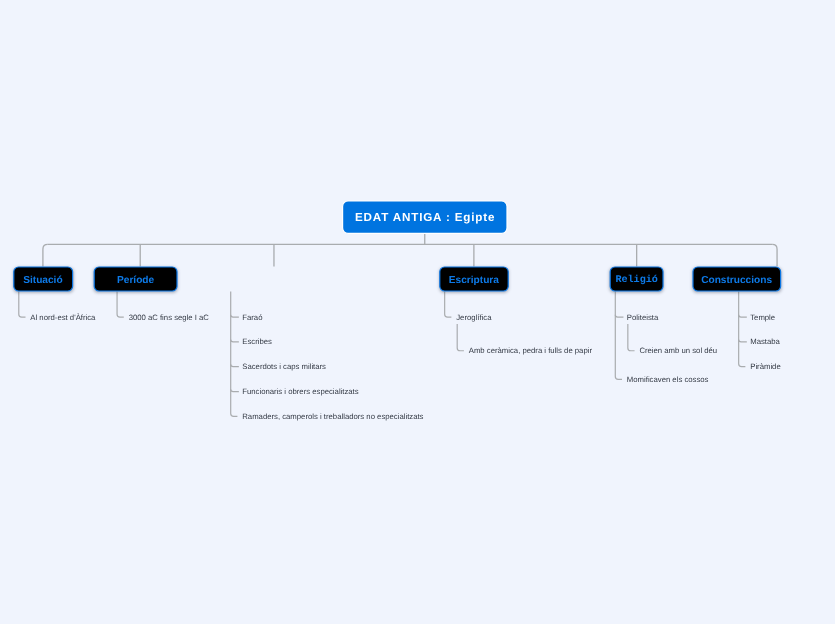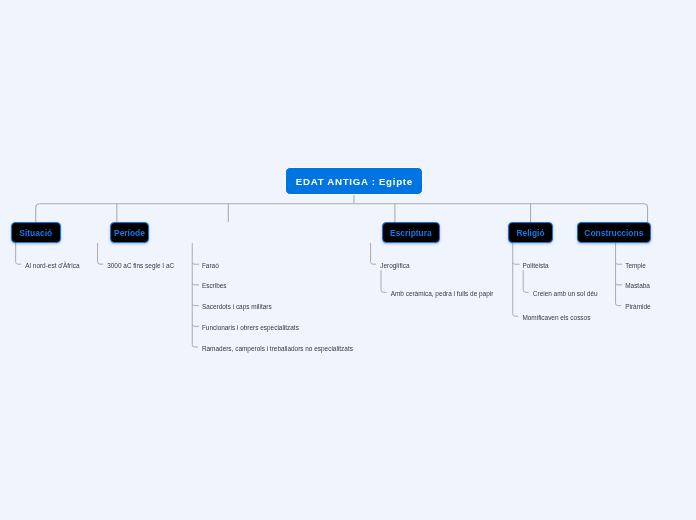--- a/index.html
+++ b/index.html
@@ -61,7 +61,7 @@
   <div class="node branch-node" style="left: 10.8px; width: 49.9px;">
     <span>Situació</span>
   </div>
-  <div class="node branch-node" style="left: 110px; width: 39px;">
+  <div class="node branch-node" style="left: 78px; width: 70px;">
     <span>Període</span>
   </div>
   <div class="node branch-node" style="left: 365.7px; width: 58.4px; margin-left: 16px;">

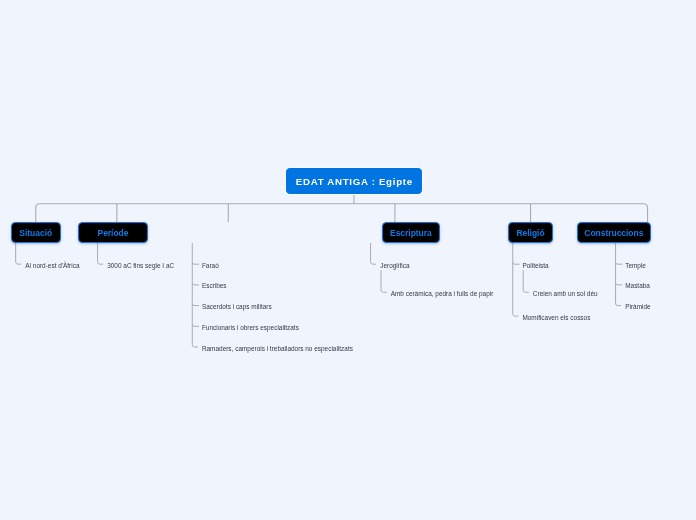--- a/index.html
+++ b/index.html
@@ -64,7 +64,7 @@
   <div class="node branch-node" style="left: 78px; width: 70px;">
     <span>Període</span>
   </div>
-  <div class="node branch-node" style="left: 365.7px; width: 58.4px; margin-left: 16px;">
+  <div class="node branch-node" style="left: 365.7px; width: 58.4px;">
     <span>Escriptura</span>
   </div>
   <div class="node branch-node" style="left: 507.9px; width: 45.3px;">

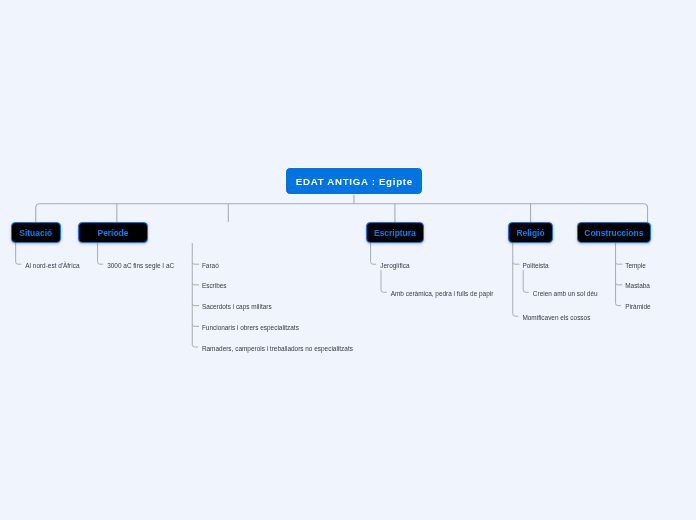--- a/index.html
+++ b/index.html
@@ -67,7 +67,7 @@
   <div class="node branch-node" style="left: 365.7px; width: 58.4px;">
     <span>Escriptura</span>
   </div>
-  <div class="node branch-node" style="left: 507.9px; width: 45.3px;">
+  <div class="node branch-node" style="left: 507.9px; width: 45.3px; font-family: Liberation Mono, monospace;">
     <span>Religió</span>
   </div>
   <div class="node branch-node" style="left: 577px; width: 73.7px;">

